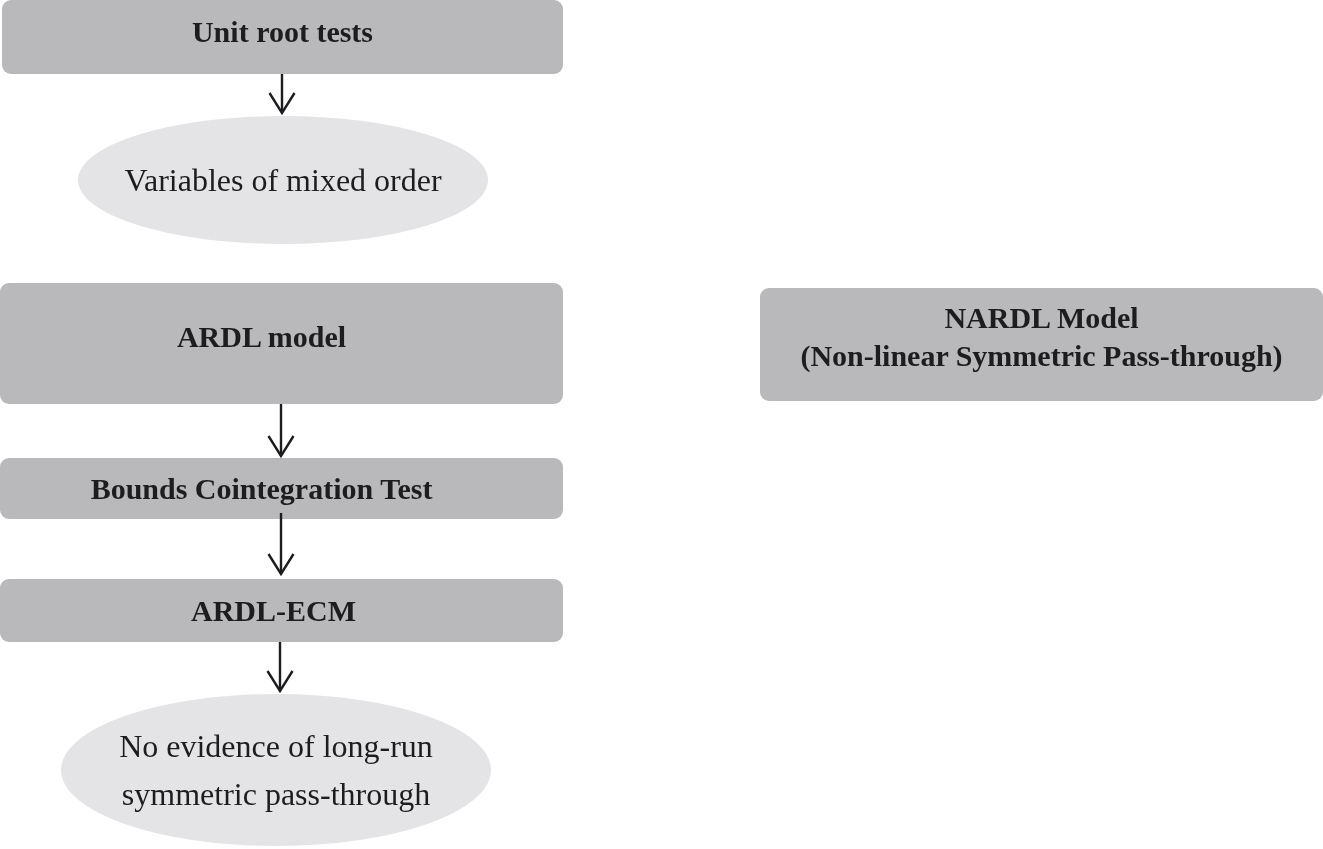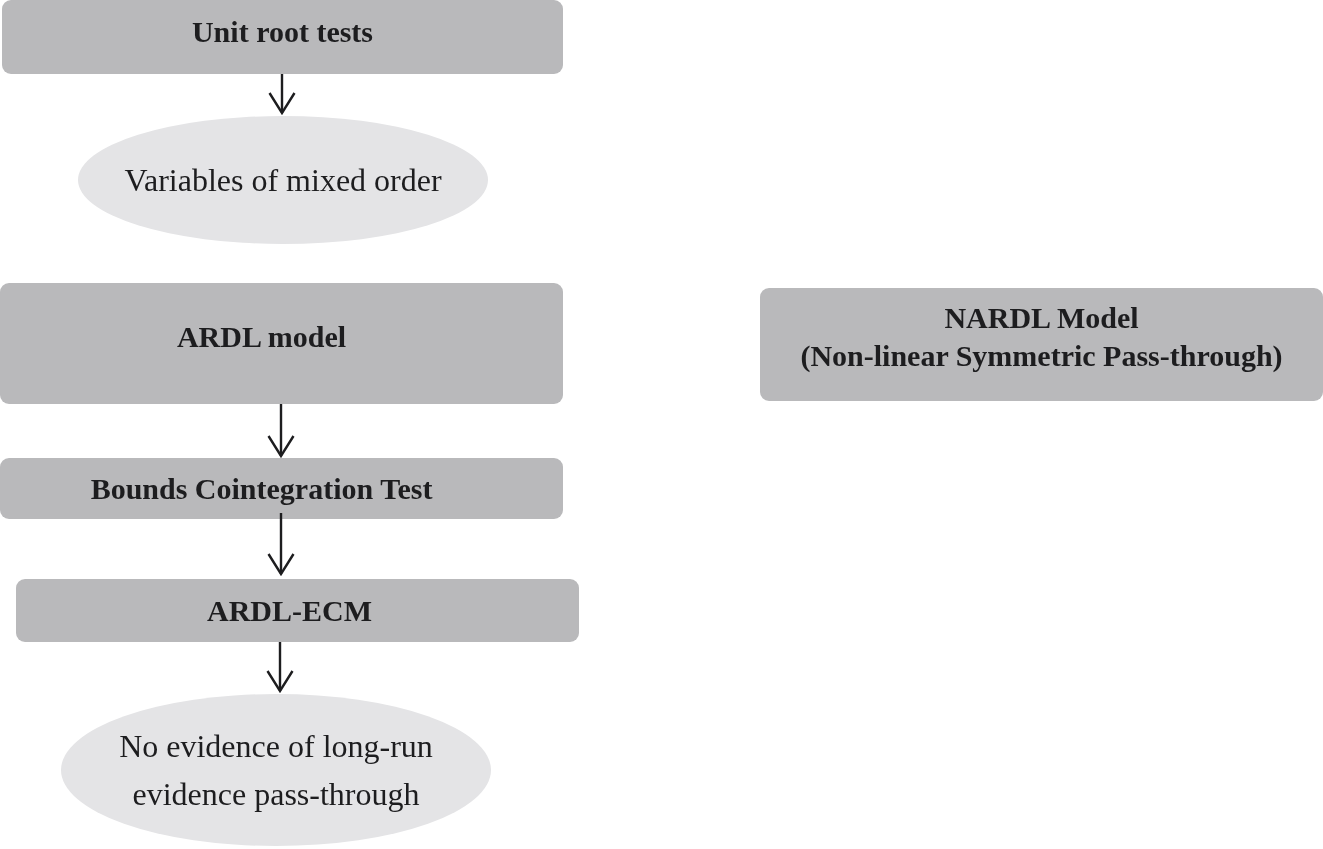--- a/index.html
+++ b/index.html
@@ -61,7 +61,7 @@
   #arrow-2         { left: 266px; top: 404px; }
   #bounds-box      { left: 0;     top: 458px; width: 563px; height: 61px;  padding-right: 40px; }
   #arrow-3         { left: 266px; top: 513px; }
-  #ecm-box         { left: 0;     top: 579px; width: 563px; height: 63px;  padding-right: 16px; margin-left: 16px; }
+  #ecm-box         { left: 0;     top: 579px; width: 563px; height: 63px;  padding-right: 16px; }
   #arrow-4         { left: 265px; top: 642px; }
   #no-evidence-el  { left: 61px;  top: 694px; width: 430px; height: 152px; gap: 12px; }
   #nardl-box       { left: 760px; top: 288px; width: 563px; height: 113px; padding-bottom: 16px; }

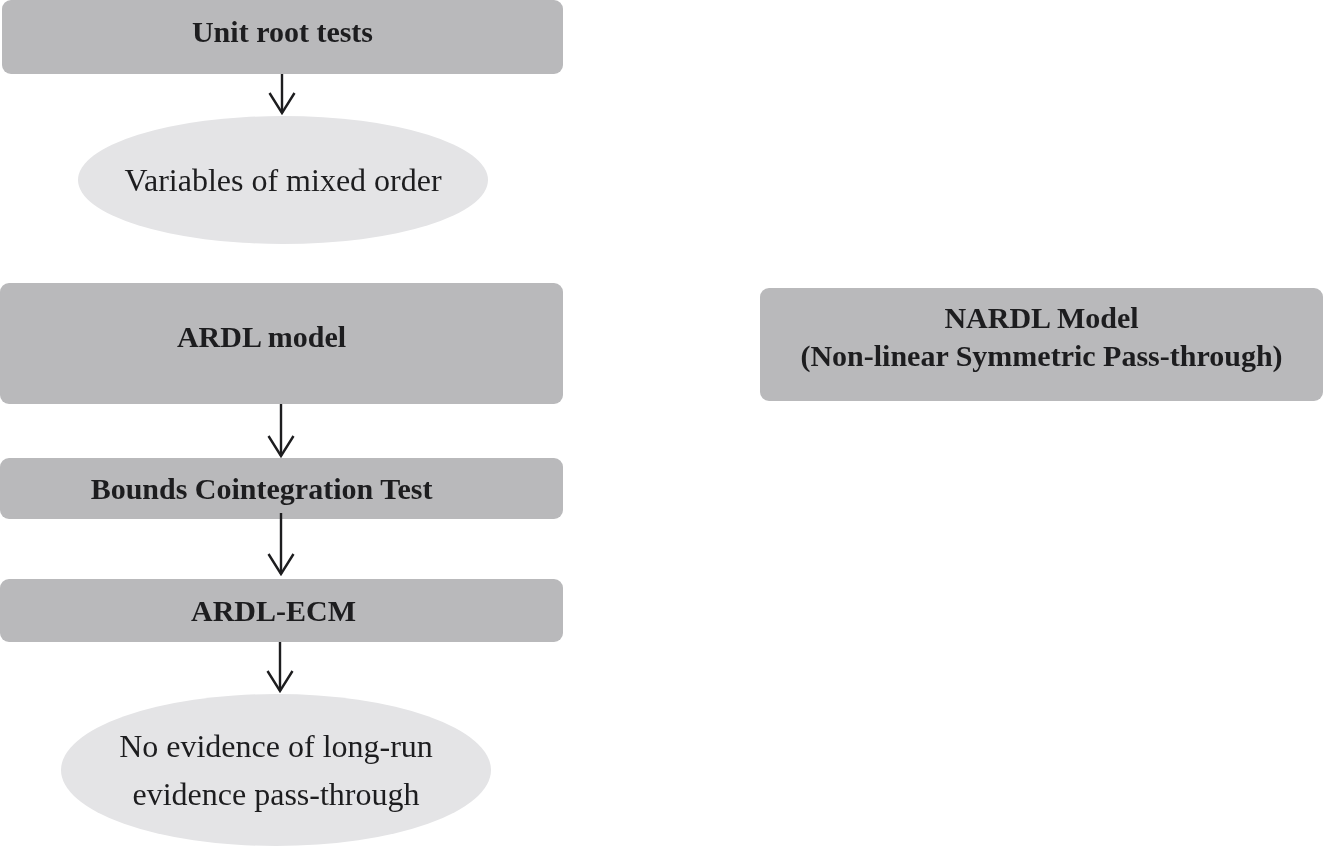--- a/index.html
+++ b/index.html
@@ -115,7 +115,7 @@
 
   <div class="ellipse" id="no-evidence-el">
     <span>No evidence of long-run</span>
-    <span>evidence pass-through</span>
+    <span>symmetric pass-through</span>
   </div>
 
   <div class="box" id="nardl-box">

